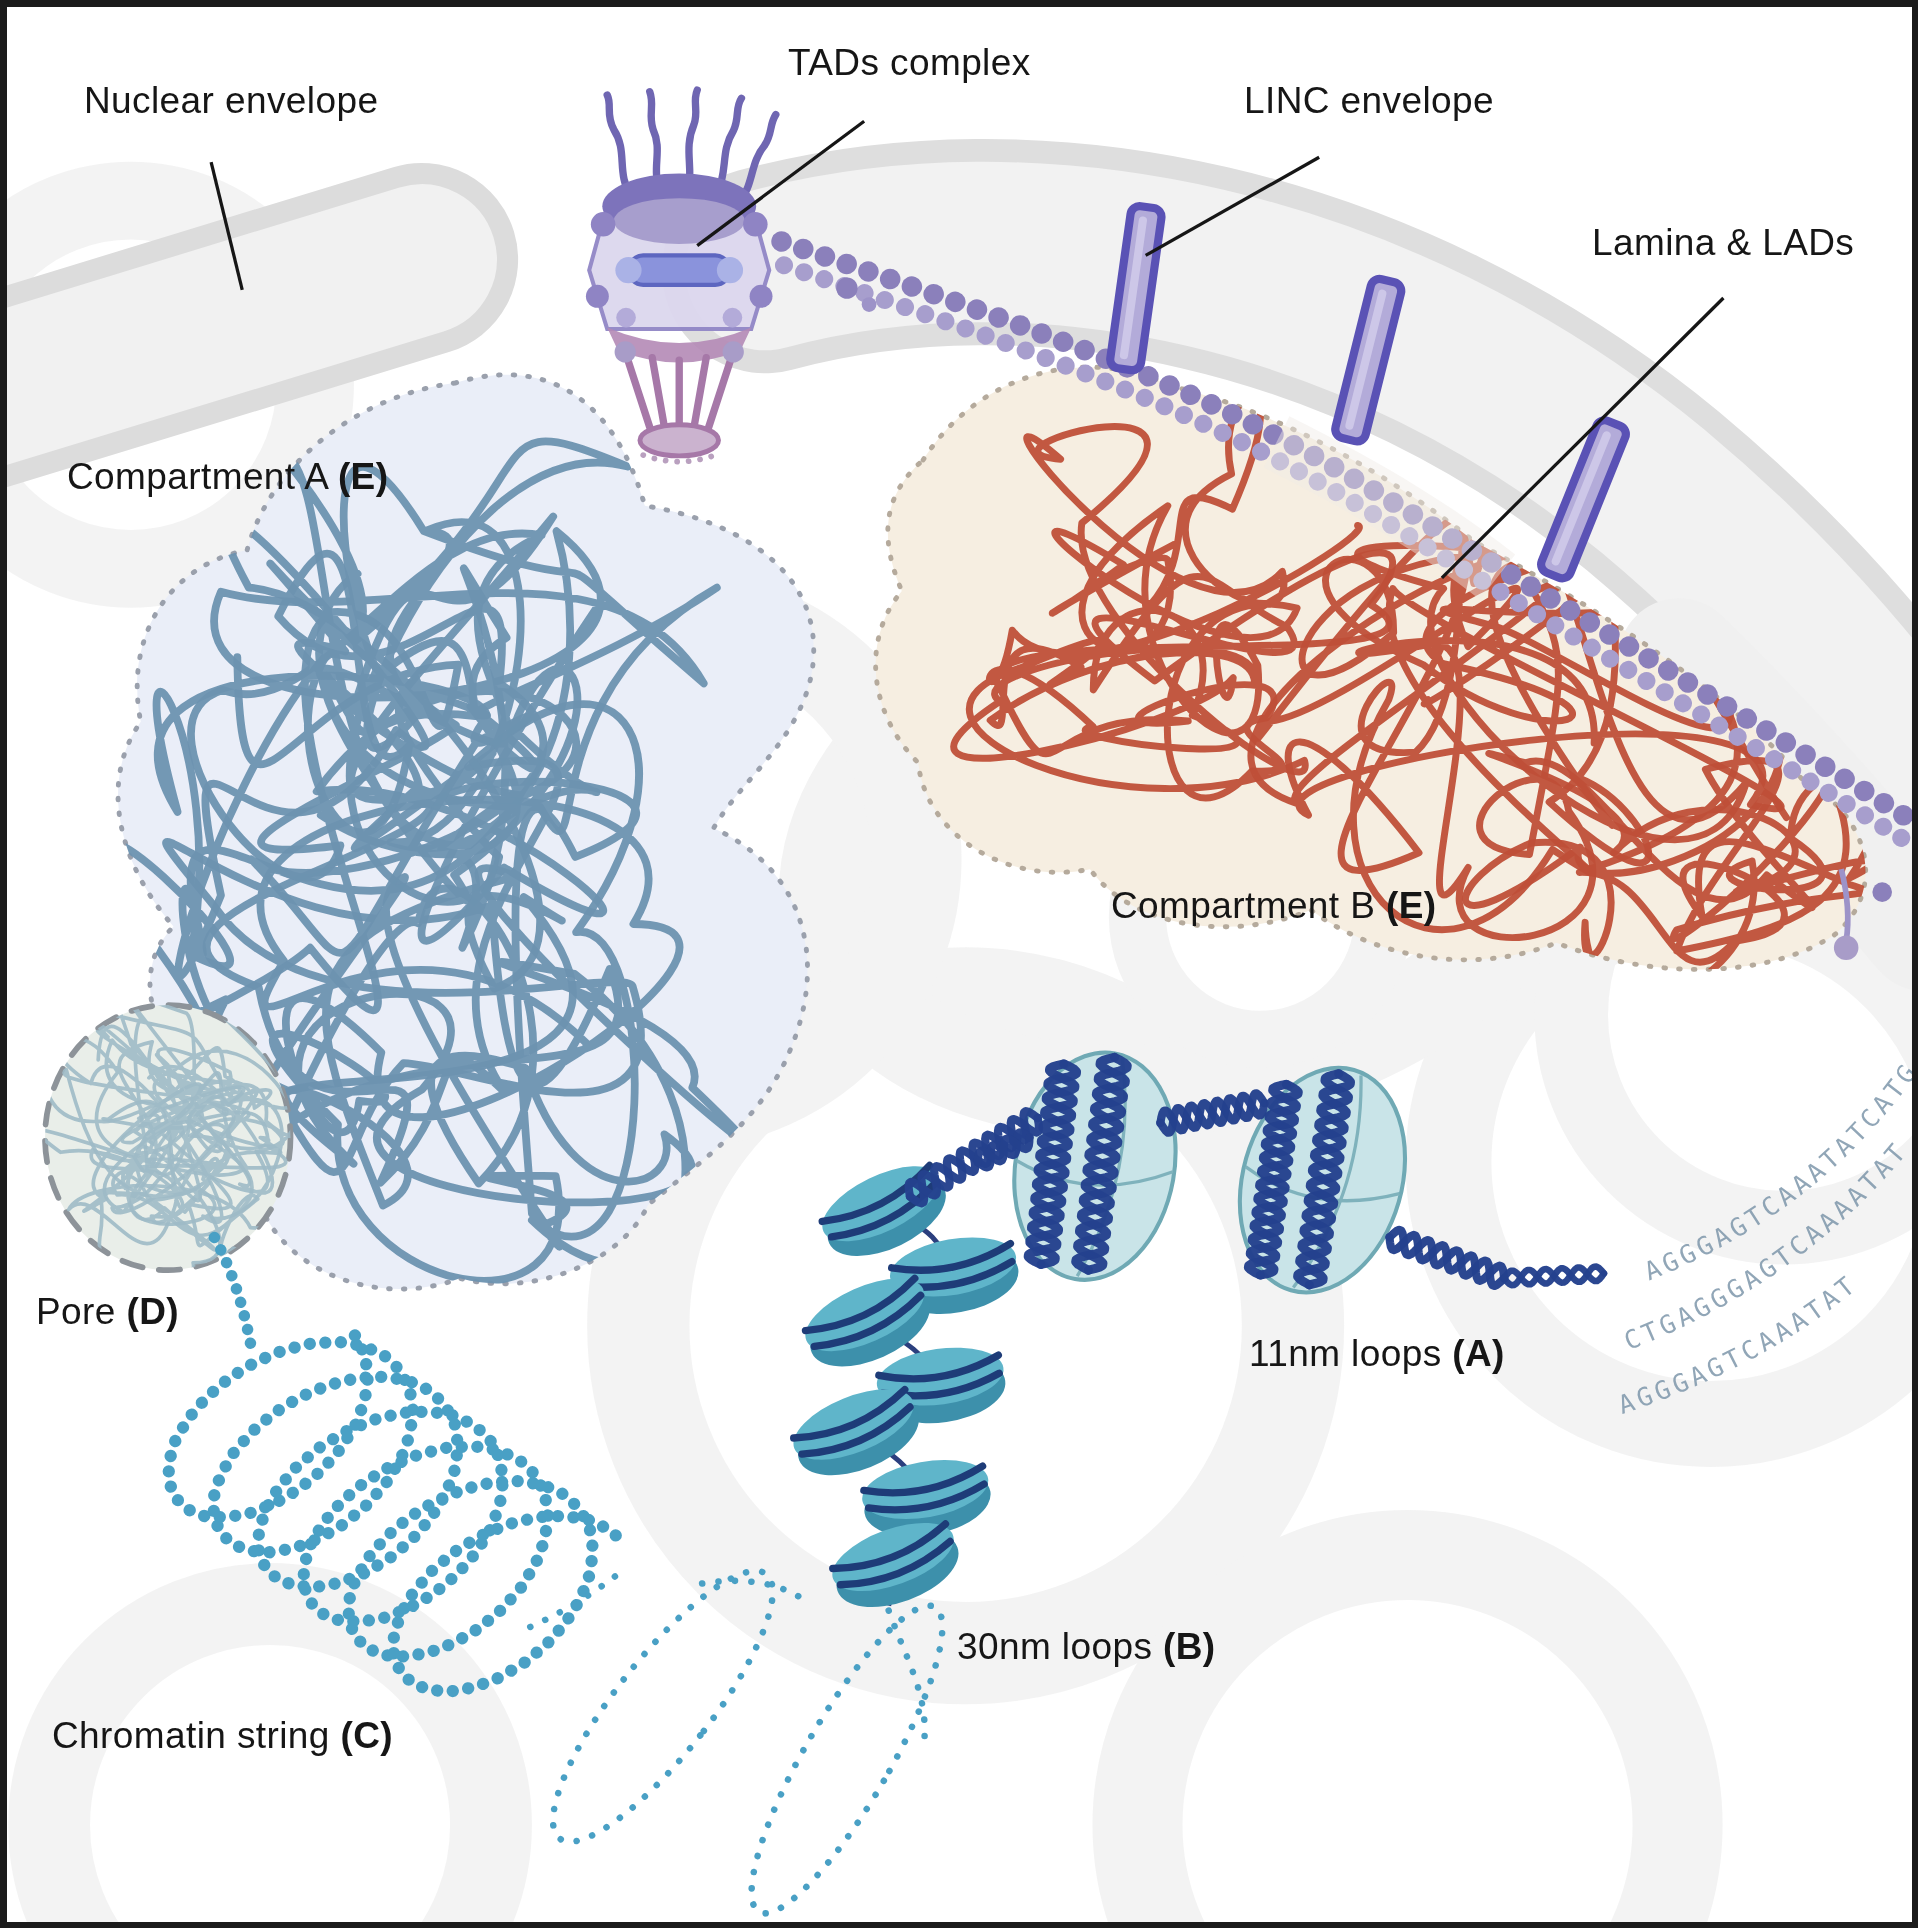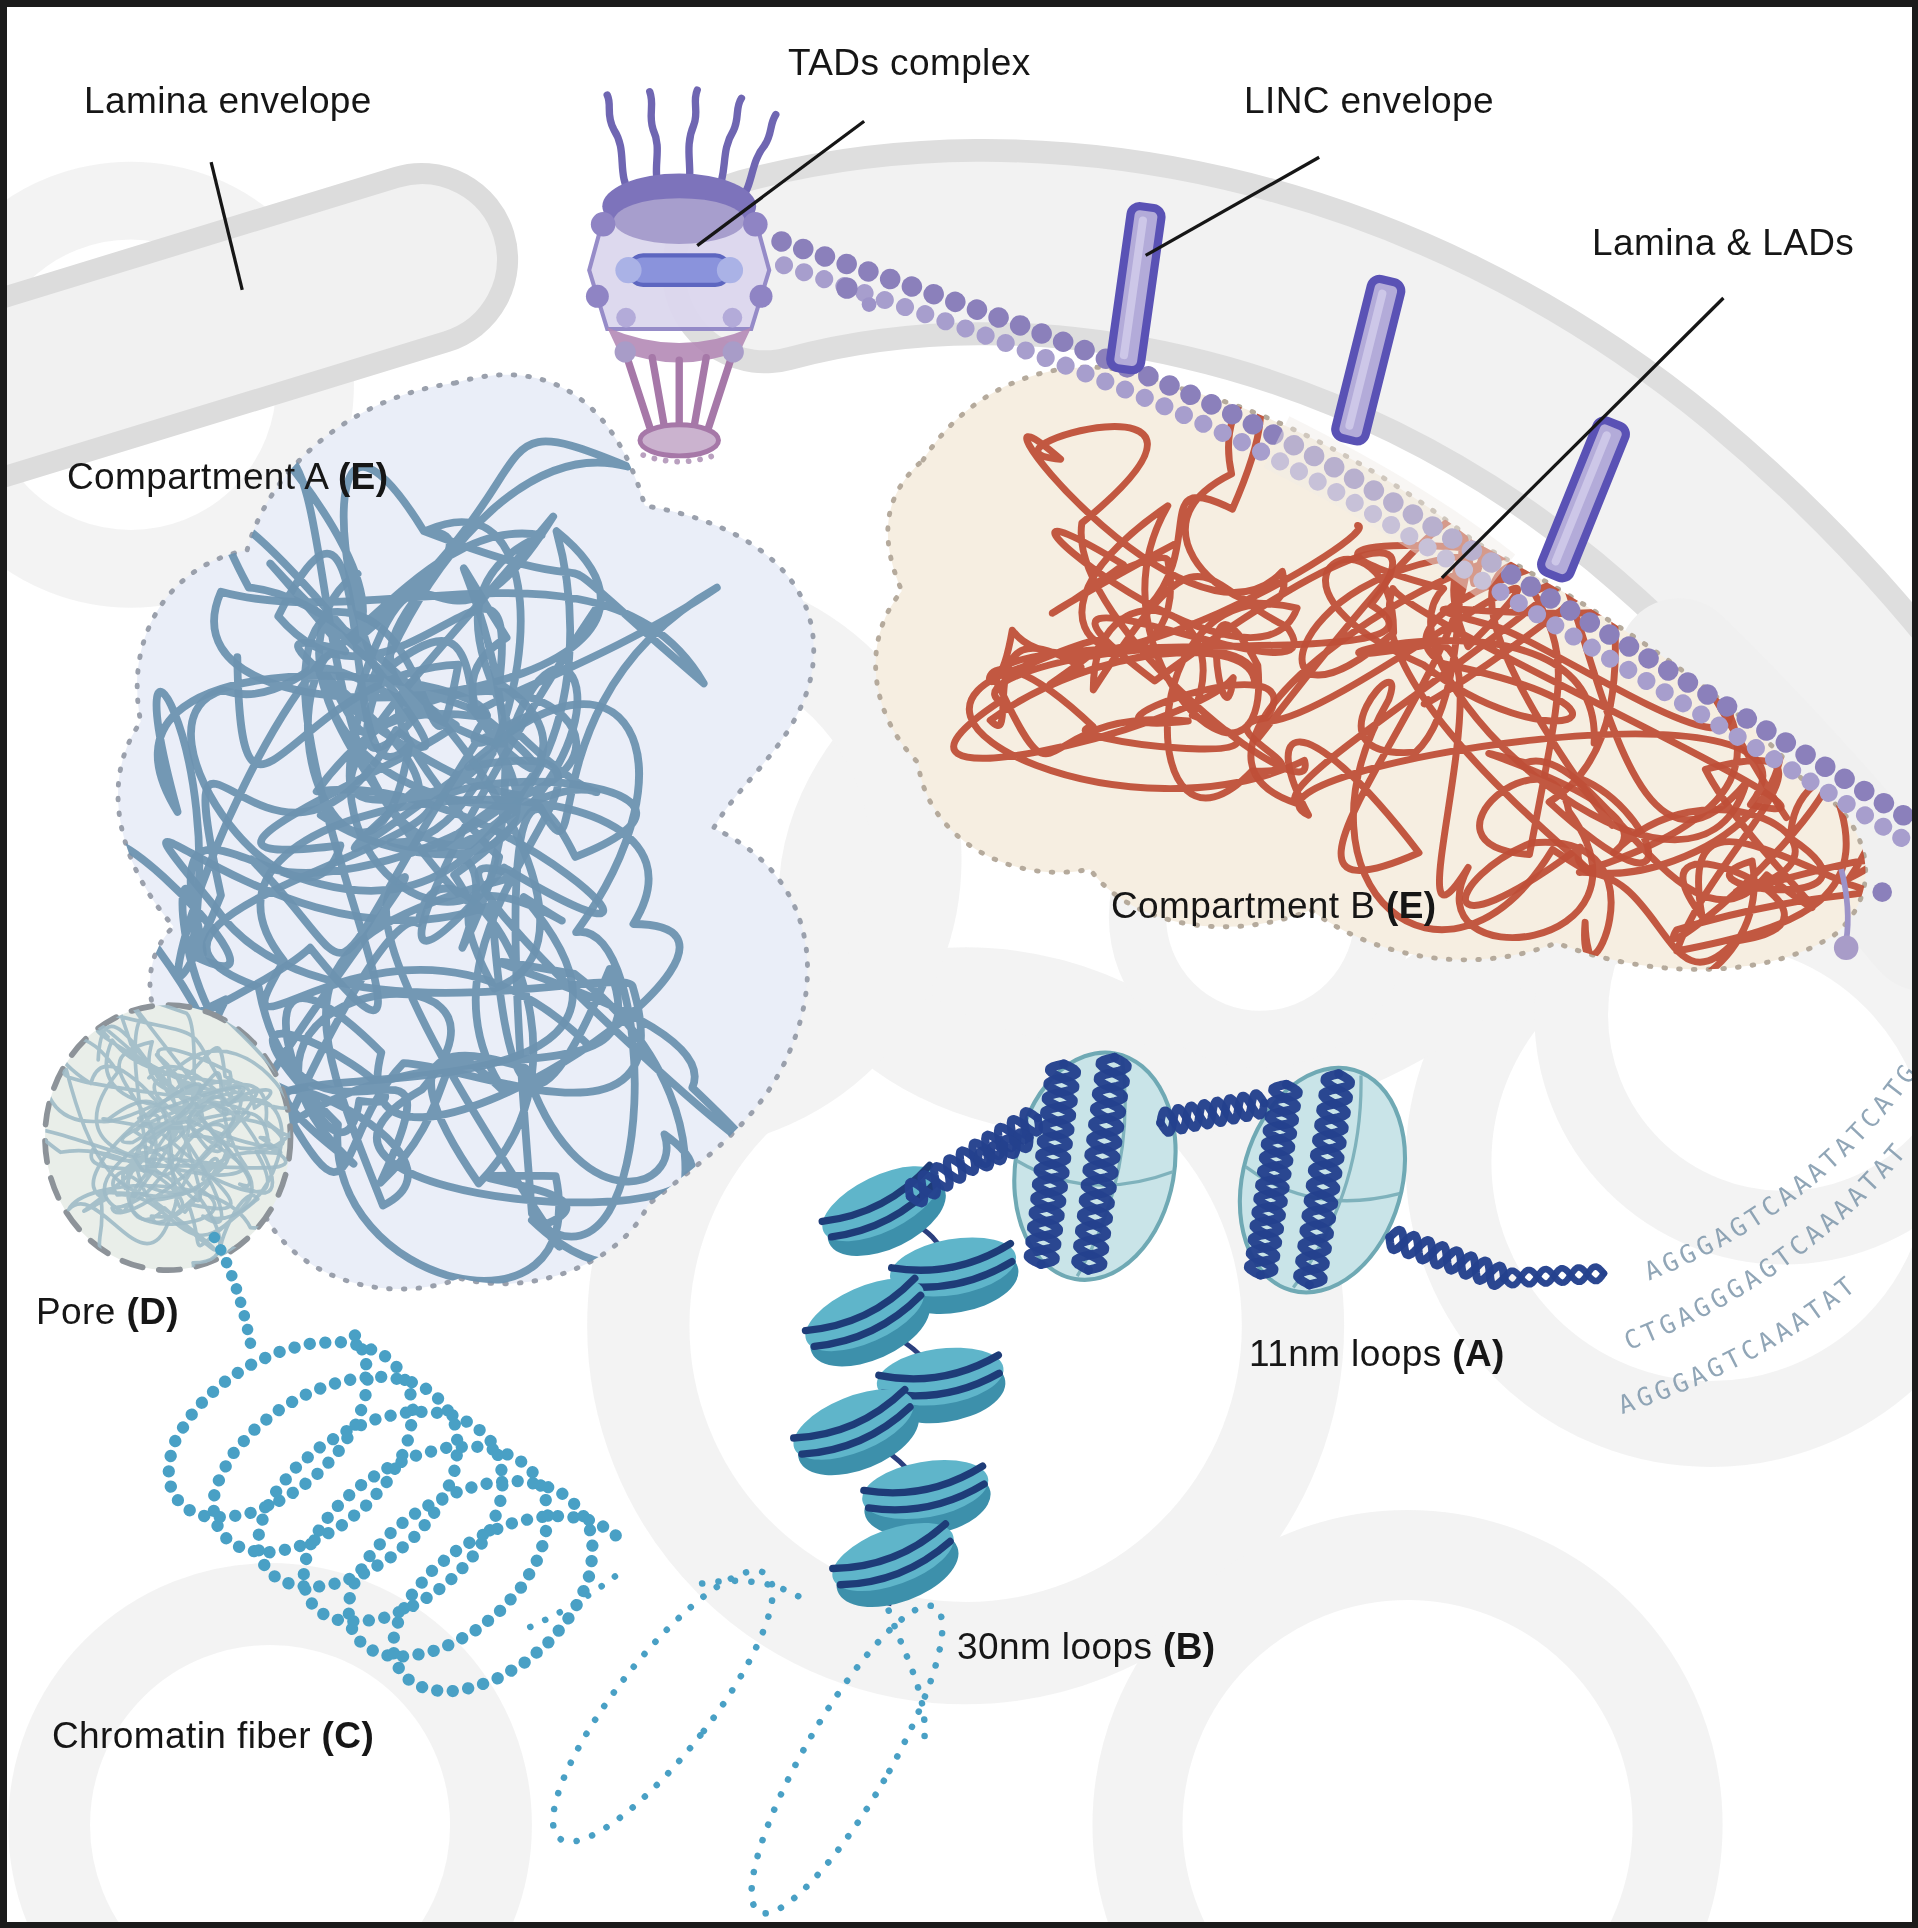--- a/index.html
+++ b/index.html
@@ -217,7 +217,7 @@
   </g>
 </svg>
 
-<div class="lbl" style="left:84px;top:82px"><span class="t">Lamina envelope</span><span class="b"></span></div>
+<div class="lbl" style="left:84px;top:82px"><span class="t">Nuclear envelope</span><span class="b"></span></div>
 <div class="lbl" style="left:788px;top:44px"><span class="t">TADs complex</span><span class="b"></span></div>
 <div class="lbl" style="left:1244px;top:82px"><span class="t">LINC envelope</span><span class="b"></span></div>
 <div class="lbl" style="left:1592px;top:224px"><span class="t">Lamina &amp; LADs</span><span class="b"></span></div>

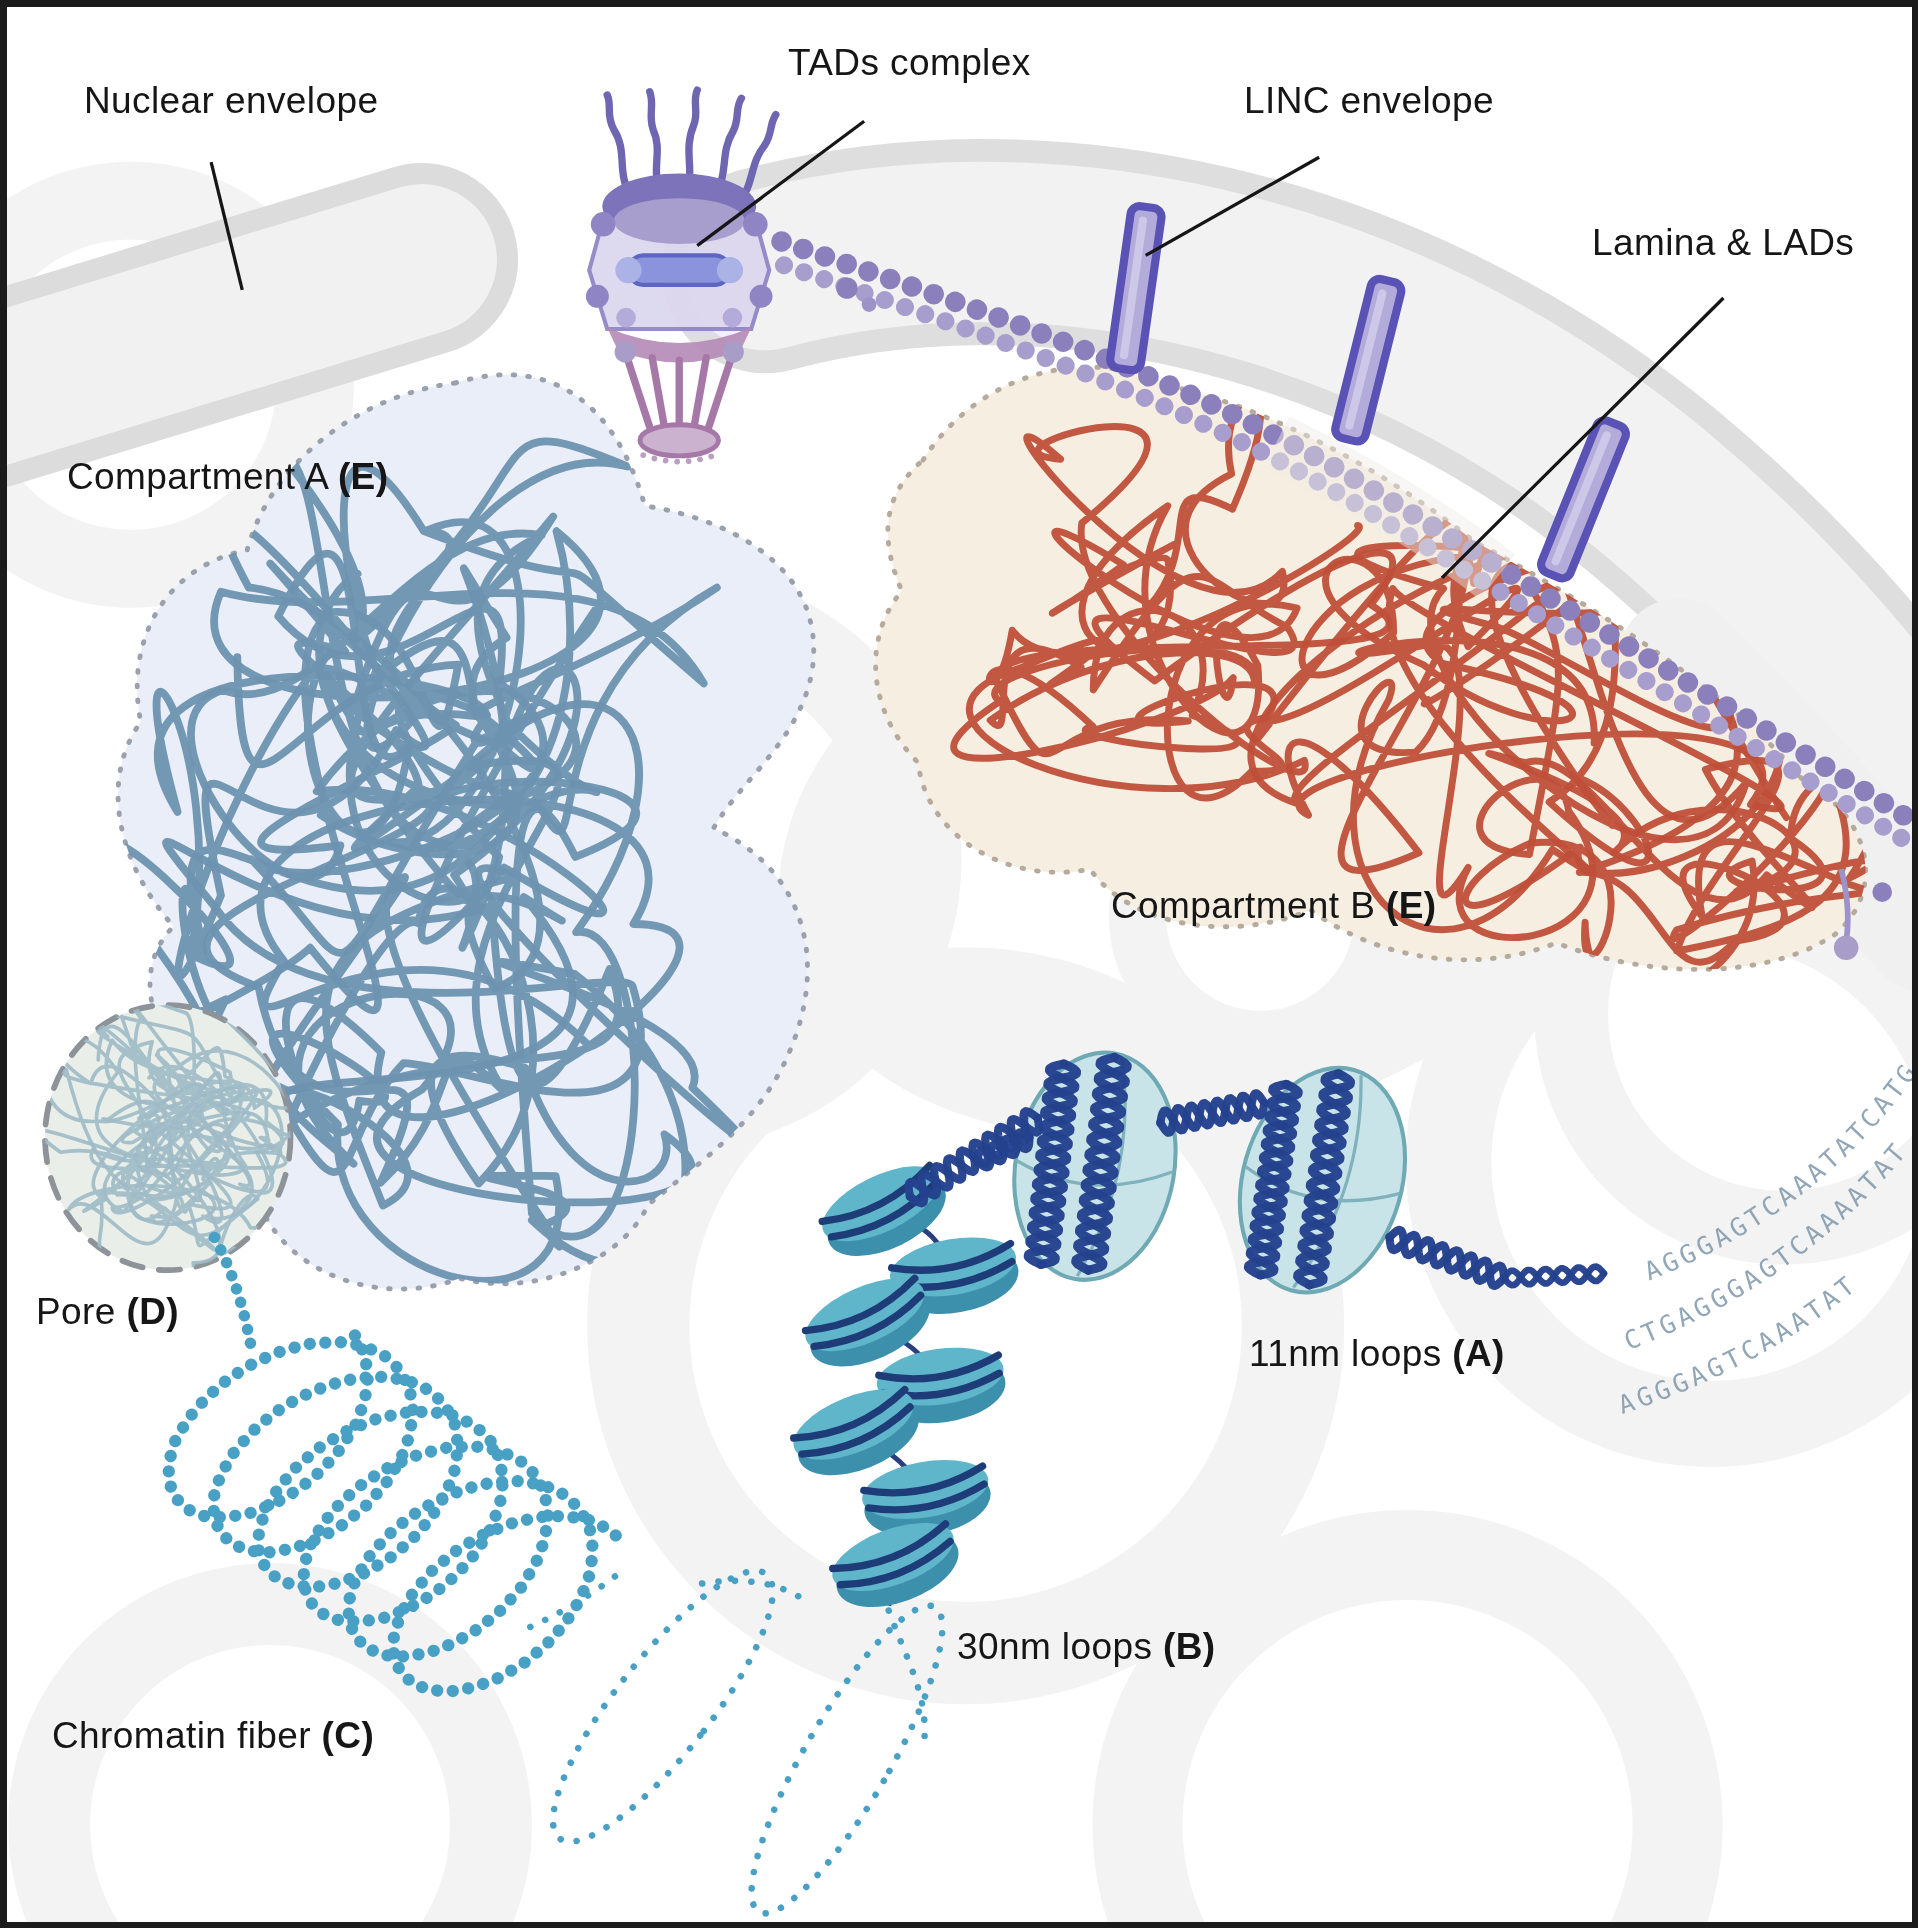--- a/index.html
+++ b/index.html
@@ -224,7 +224,7 @@
 <div class="lbl" style="left:67px;top:458px"><span class="t">Compartment A </span><span class="b">(E)</span></div>
 <div class="lbl" style="left:1111px;top:887px"><span class="t">Compartment B </span><span class="b">(E)</span></div>
 <div class="lbl" style="left:36px;top:1293px"><span class="t">Pore </span><span class="b">(D)</span></div>
-<div class="lbl" style="left:52px;top:1717px"><span class="t">Chromatin fiber </span><span class="b">(C)</span></div>
+<div class="lbl" style="left:52px;top:1717px"><span class="t">Chromatin string </span><span class="b">(C)</span></div>
 <div class="lbl" style="left:957px;top:1628px"><span class="t">30nm loops </span><span class="b">(B)</span></div>
 <div class="lbl" style="left:1249px;top:1335px"><span class="t">11nm loops </span><span class="b">(A)</span></div>
 

